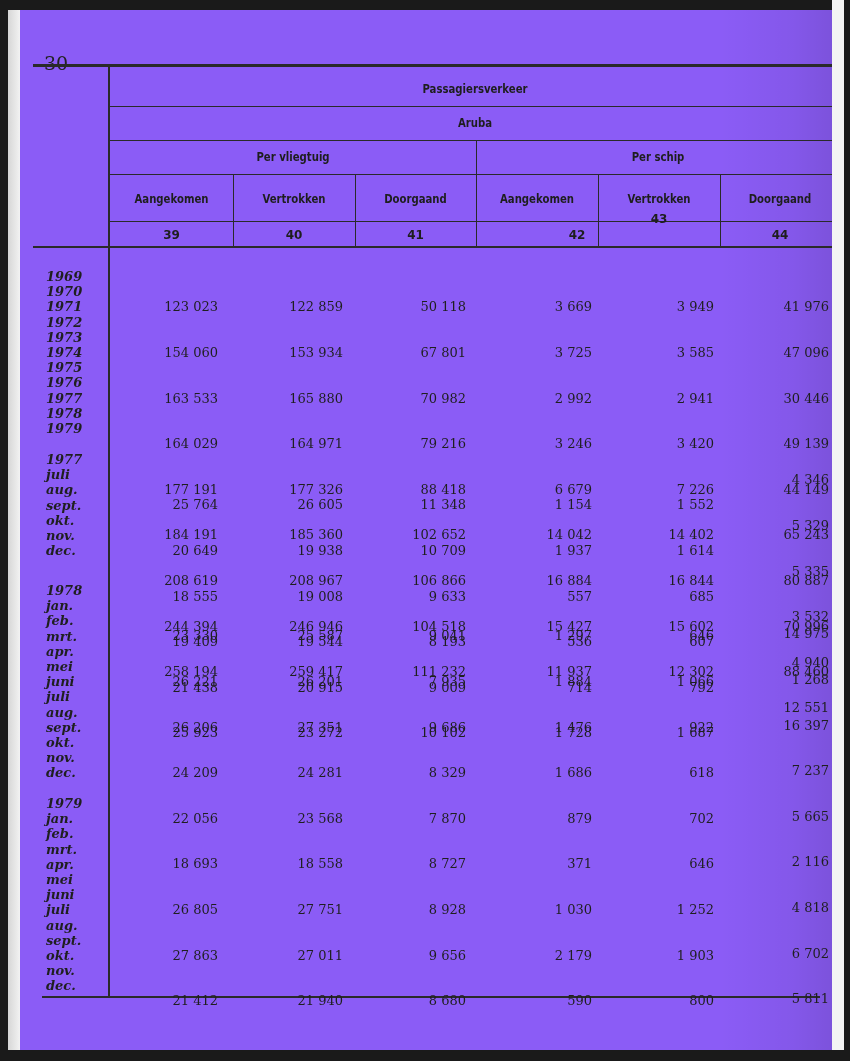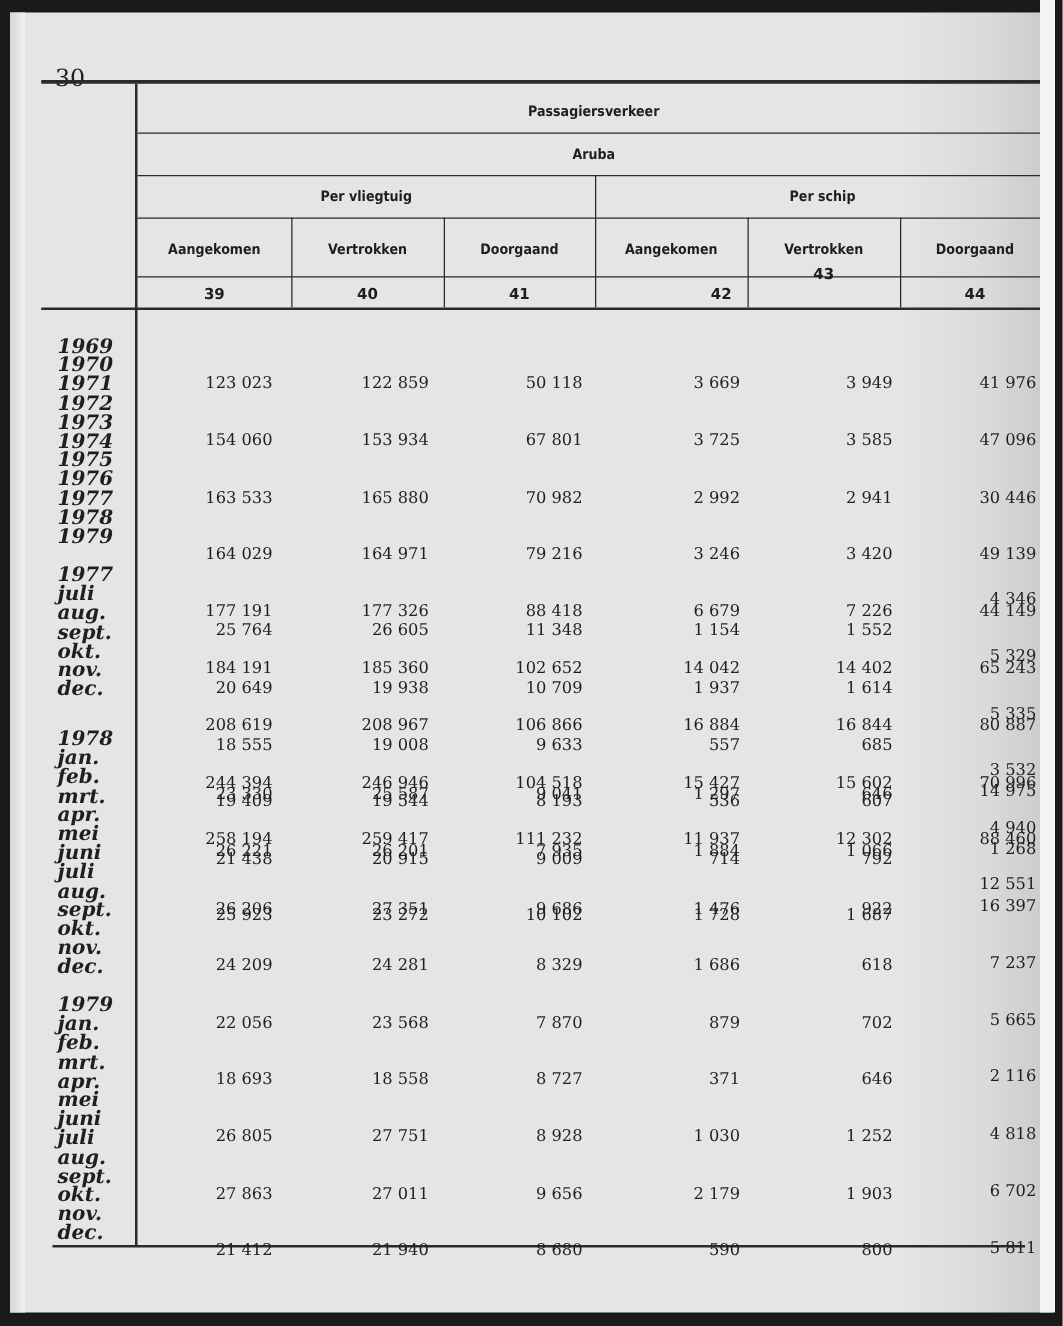--- a/index.html
+++ b/index.html
@@ -4,7 +4,7 @@
 <style>
   html,body{margin:0;padding:0;}
   body{width:850px;height:1061px;position:relative;overflow:hidden;background:#1a1a1a;font-family:"DejaVu Serif",serif;}
-  .page{position:absolute;left:8px;top:10px;width:834px;height:1040px;background:#e5e5e5;}
+  .page{position:absolute;left:8px;top:10px;width:834px;height:1040px;background:#8b5cf6;}
   .page-edge{position:absolute;left:0;top:0;width:12px;height:100%;background:linear-gradient(90deg,#d6d6d6,#f2f2f2);}
   .right-shade{position:absolute;left:712px;top:0;width:122px;height:100%;background:linear-gradient(90deg,rgba(0,0,0,0) 0%,rgba(0,0,0,0.05) 60%,rgba(0,0,0,0.12) 100%);}
   .right-strip{position:absolute;left:832px;top:0;width:12px;height:1050px;background:#f4f4f4;}

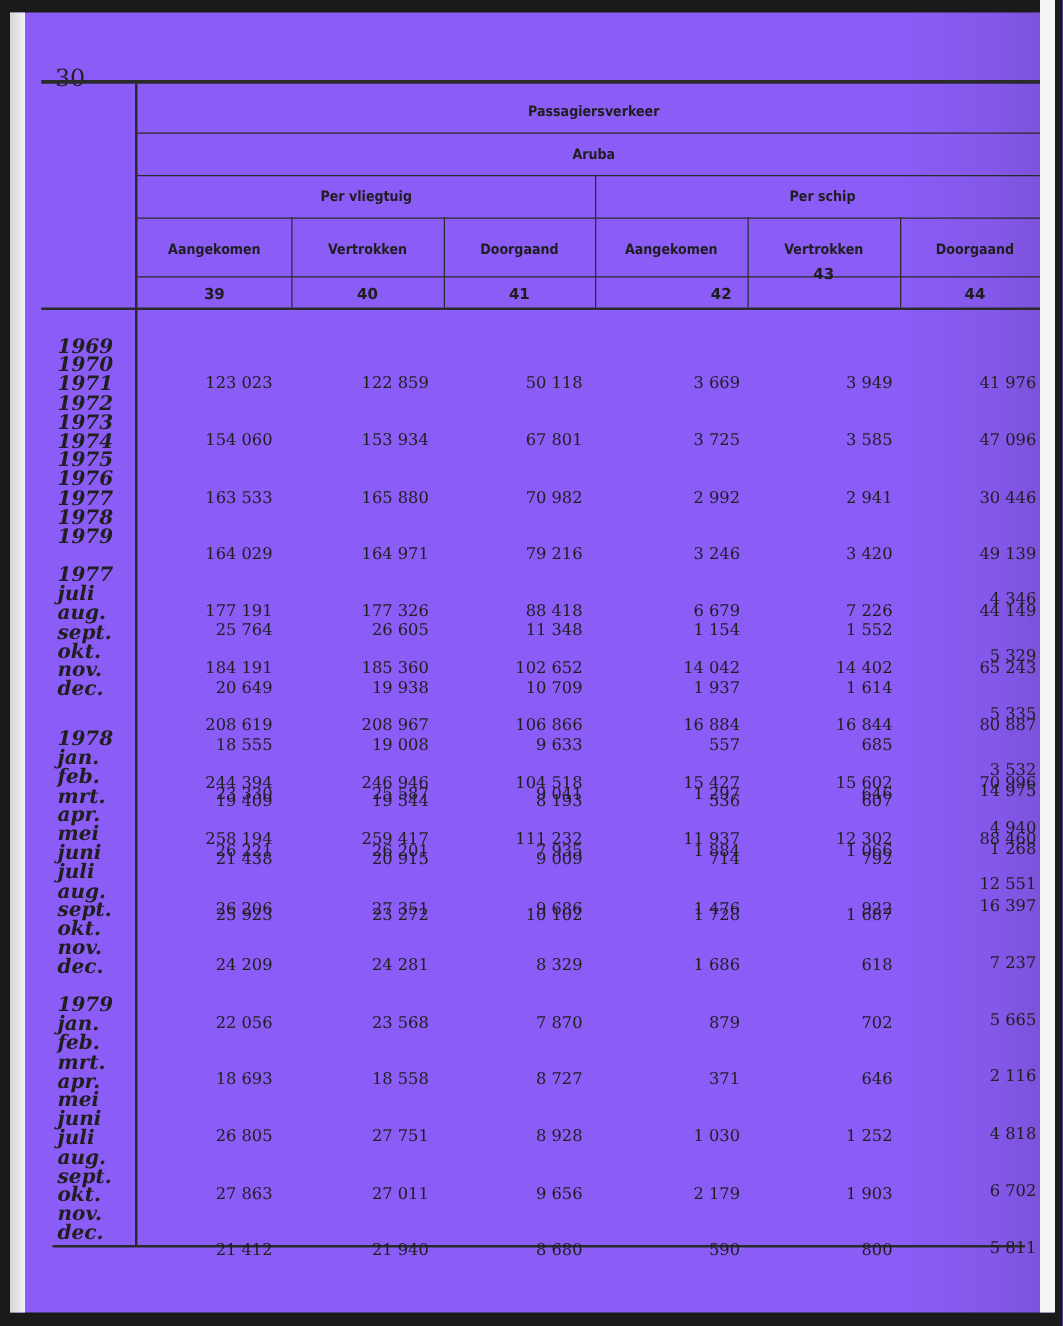--- a/index.html
+++ b/index.html
@@ -14,7 +14,7 @@
   .vline{position:absolute;background:#2a2a2a;width:1px;}
   .hdr{position:absolute;font-family:"DejaVu Sans",sans-serif;font-weight:bold;font-size:11.5px;color:#1e1e1e;text-align:center;transform:scaleX(0.88);}
   .colnum{position:absolute;font-family:"DejaVu Sans",sans-serif;font-weight:bold;font-size:12px;color:#1e1e1e;text-align:center;}
-  .stub{position:absolute;left:38px;width:70px;font-family:"DejaVu Serif",serif;font-style:italic;font-weight:bold;font-size:16px;line-height:15.2px;color:#1f1f1f;}
+  .stub{position:absolute;left:38px;width:70px;font-family:"DejaVu Serif",serif;font-style:italic;font-weight:bold;font-size:13px;line-height:15.2px;color:#1f1f1f;}
   .cell{position:absolute;text-align:right;font-family:"DejaVu Serif",serif;font-size:13px;line-height:15.2px;color:#1f1f1f;white-space:pre;}
   .row{height:15.2px;}
 </style>

